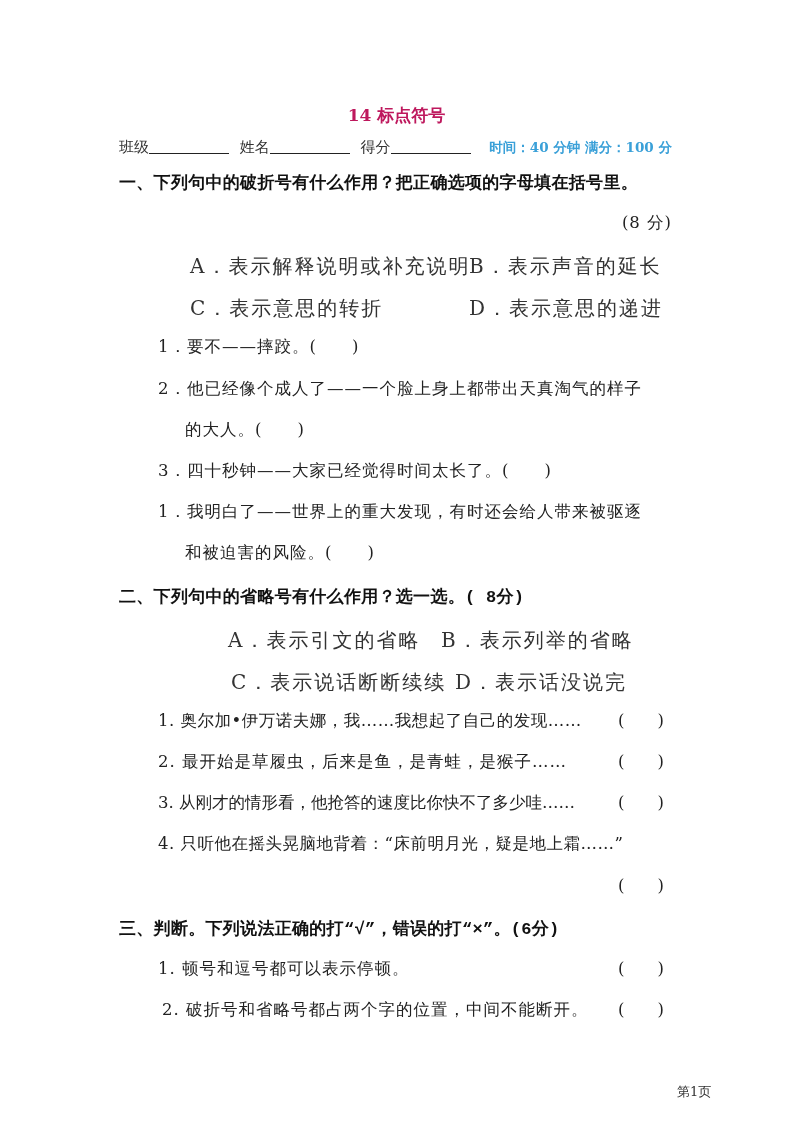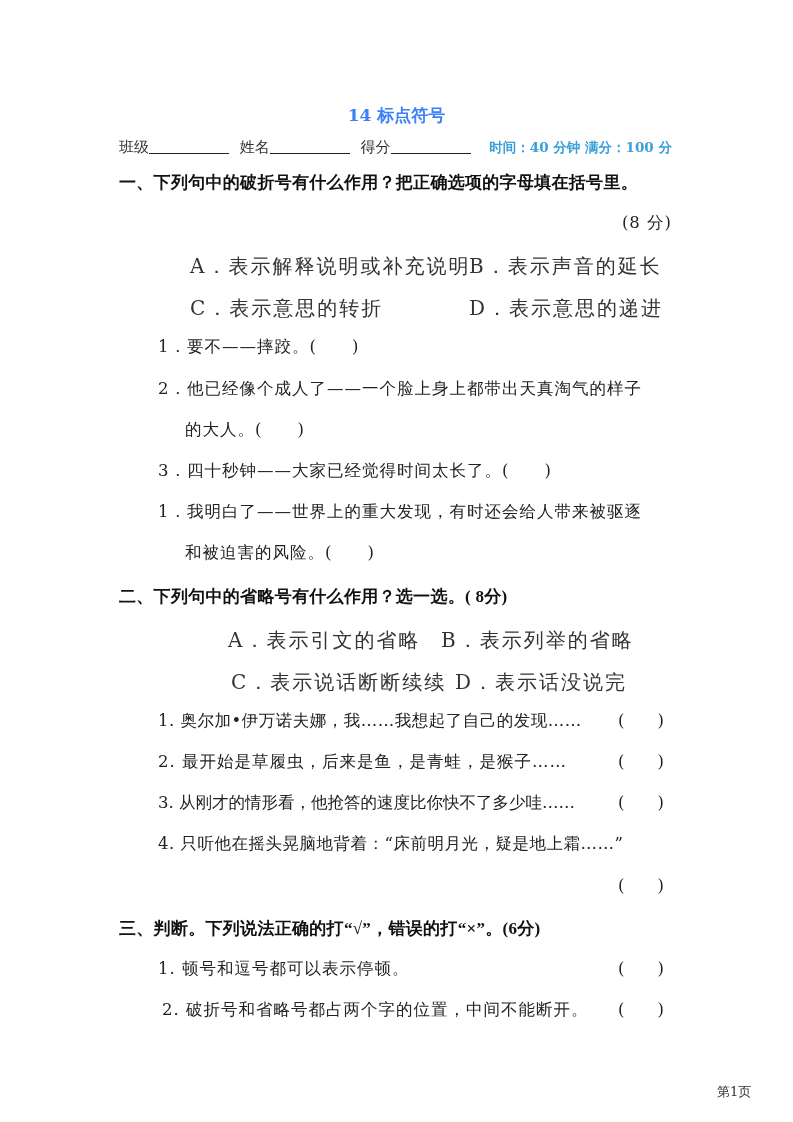--- a/index.html
+++ b/index.html
@@ -6,7 +6,7 @@
   body { width: 793px; height: 1122px; position: relative; overflow: hidden;
          font-family: "DejaVu Serif", "Liberation Serif", serif; color: #222; }
   .abs { position: absolute; white-space: nowrap; }
-  .title { left: 0; width: 793px; top: 104px; text-align: center; font-size: 17px; font-weight: bold; color: #3b82f6; }
+  .title { left: 0; width: 793px; top: 104px; text-align: center; font-size: 17px; font-weight: bold; color: #be185d; }
   .meta { top: 138px; left: 119px; font-size: 15px; color: #333; }
   .meta .blank { display: inline-block; border-bottom: 1.5px solid #222; height: 14px; vertical-align: -2px; }
   .meta .time { color: #3aa0d8; font-size: 13.5px; font-weight: bold; }

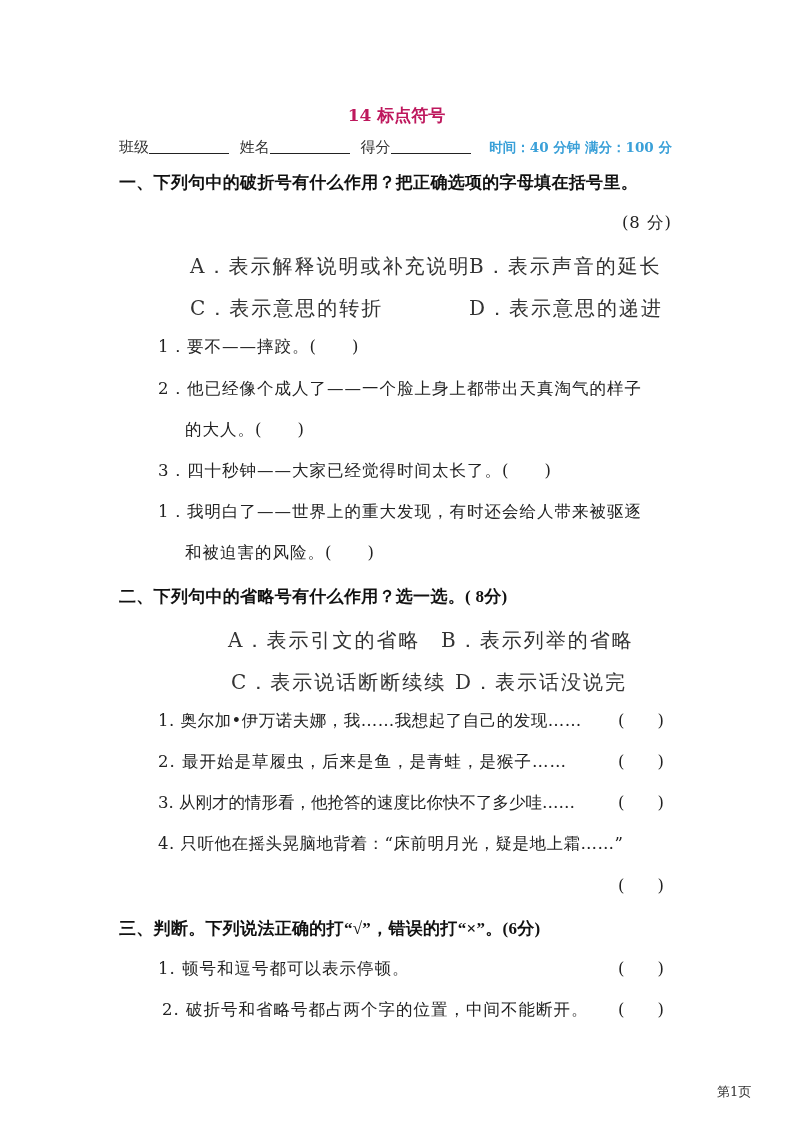--- a/index.html
+++ b/index.html
@@ -10,7 +10,7 @@
   .meta { top: 138px; left: 119px; font-size: 15px; color: #333; }
   .meta .blank { display: inline-block; border-bottom: 1.5px solid #222; height: 14px; vertical-align: -2px; }
   .meta .time { color: #3aa0d8; font-size: 13.5px; font-weight: bold; }
-  .sec { left: 119px; font-size: 17px; font-family: Liberation Serif, serif; font-weight: bold; color: #111; letter-spacing: 0.3px; }
+  .sec { left: 119px; font-size: 17px; font-family: Liberation Mono, monospace; font-weight: bold; color: #111; letter-spacing: 0.3px; }
   .txt { font-size: 16.5px; color: #222; letter-spacing: 1px; text-align: right; }
   .opt { font-size: 20px; color: #333; letter-spacing: 2px; }
   .paren { font-size: 16.5px; color: #222; }

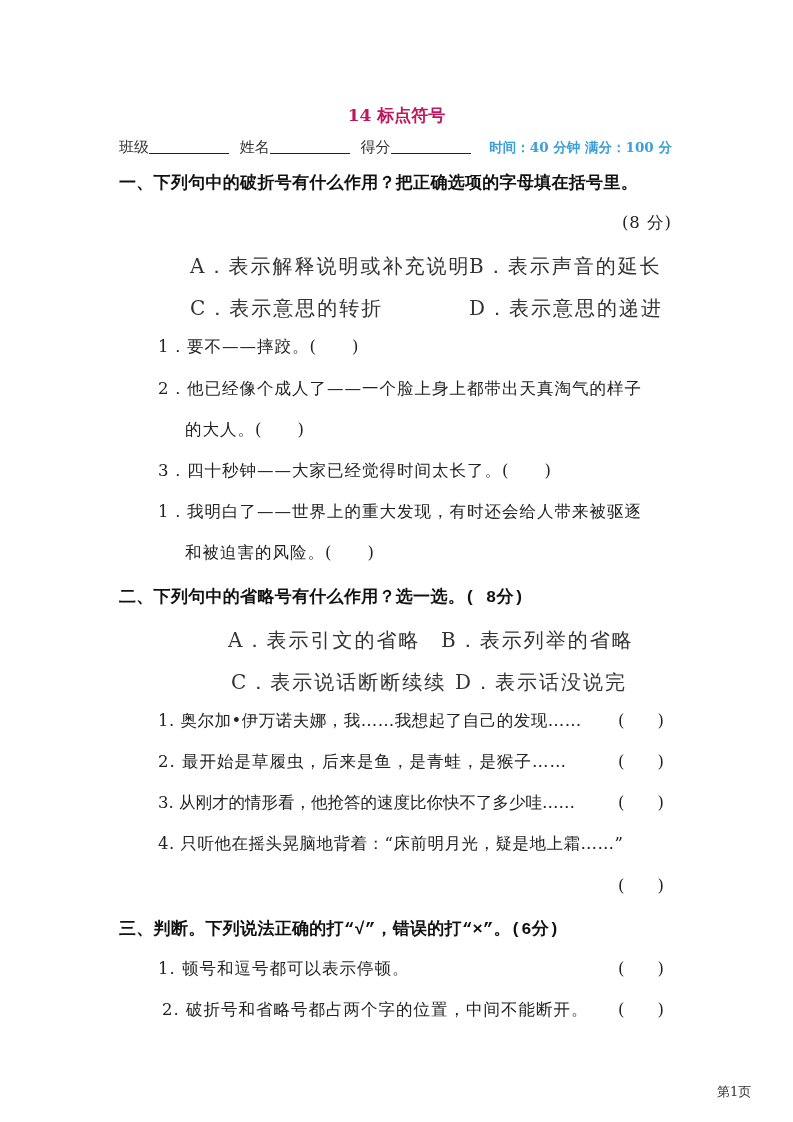--- a/index.html
+++ b/index.html
@@ -14,7 +14,7 @@
   .txt { font-size: 16.5px; color: #222; letter-spacing: 1px; text-align: right; }
   .opt { font-size: 20px; color: #333; letter-spacing: 2px; }
   .paren { font-size: 16.5px; color: #222; }
-  .page { font-size: 13px; color: #333; margin-left: 40px; }
+  .page { font-size: 13px; color: #333; }
 </style>
 </head>
 <body>

